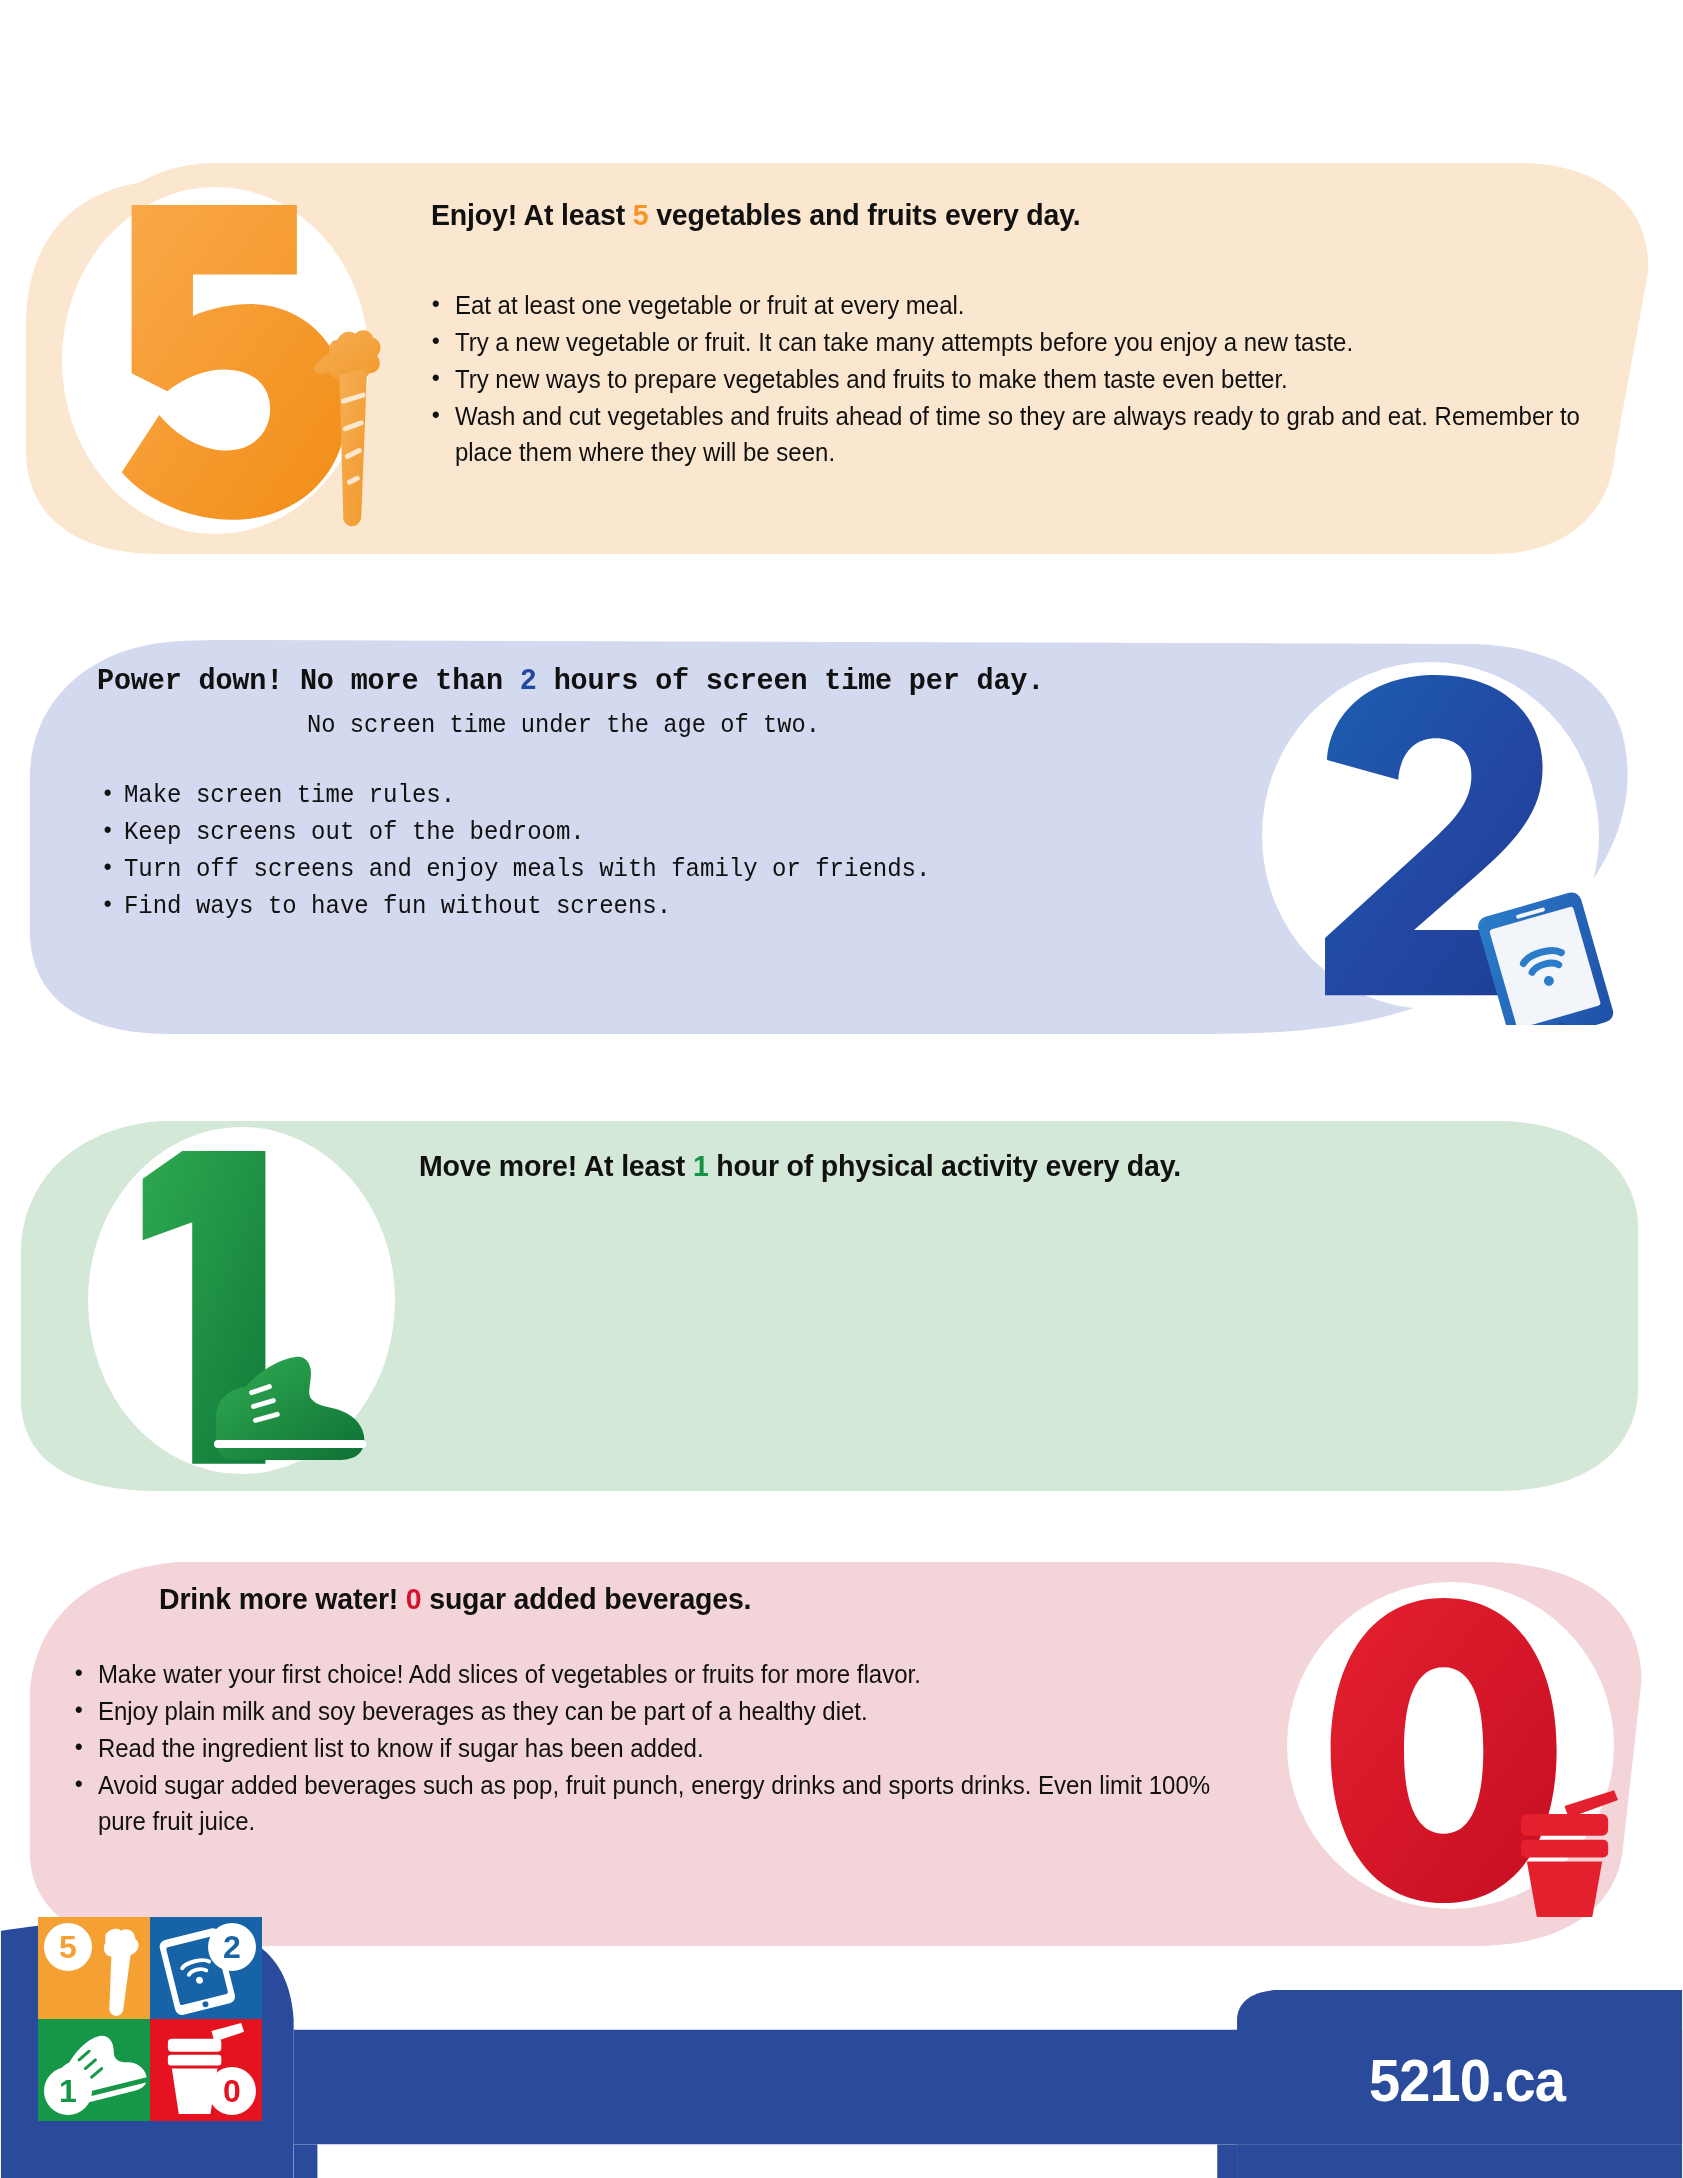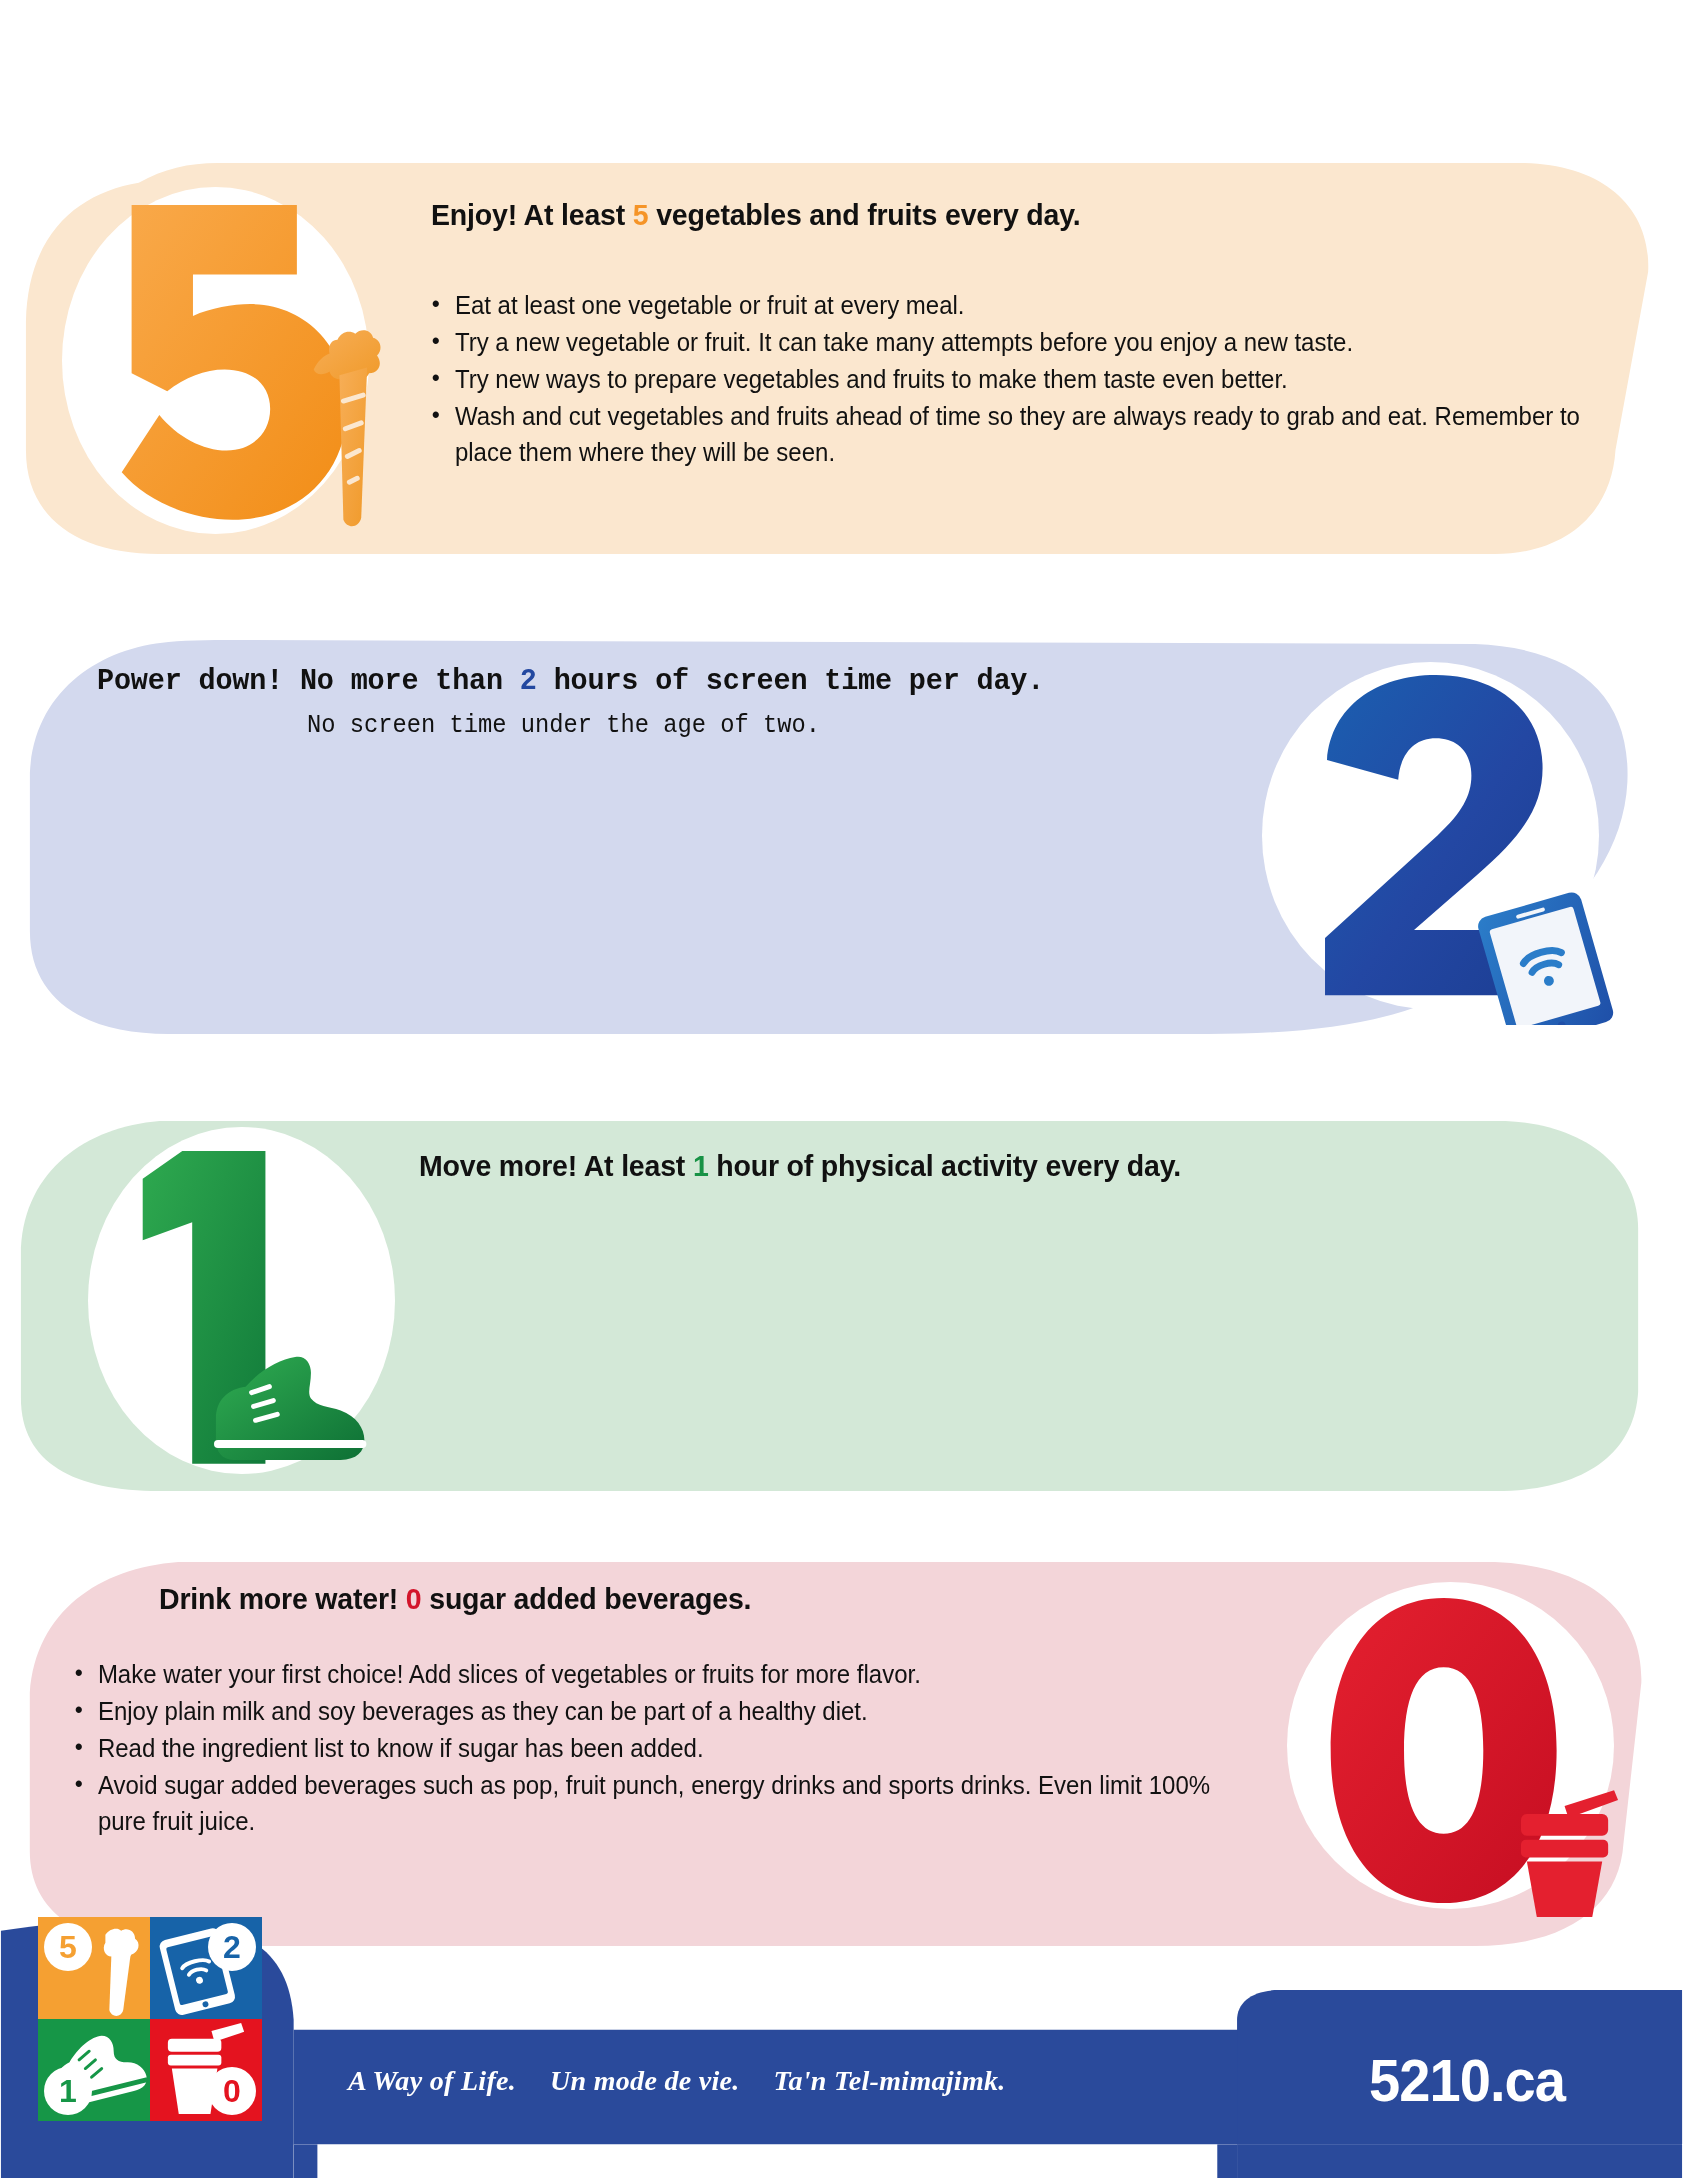--- a/index.html
+++ b/index.html
@@ -184,6 +184,12 @@
         <span>Power down! No more than </span><span class="num2">2</span><span> hours of screen time per day.</span>
       </div>
       <div class="sec-sub" style="left:287px; top:77px;">No screen time under the age of two.</div>
+      <ul class="bullets" style="left:77px; top:144px; width:1109px;">
+        <li>Make screen time rules.</li>
+        <li>Keep screens out of the bedroom.</li>
+        <li>Turn off screens and enjoy meals with family or friends.</li>
+        <li>Find ways to have fun without screens.</li>
+      </ul>
     </div>
   </div>
 

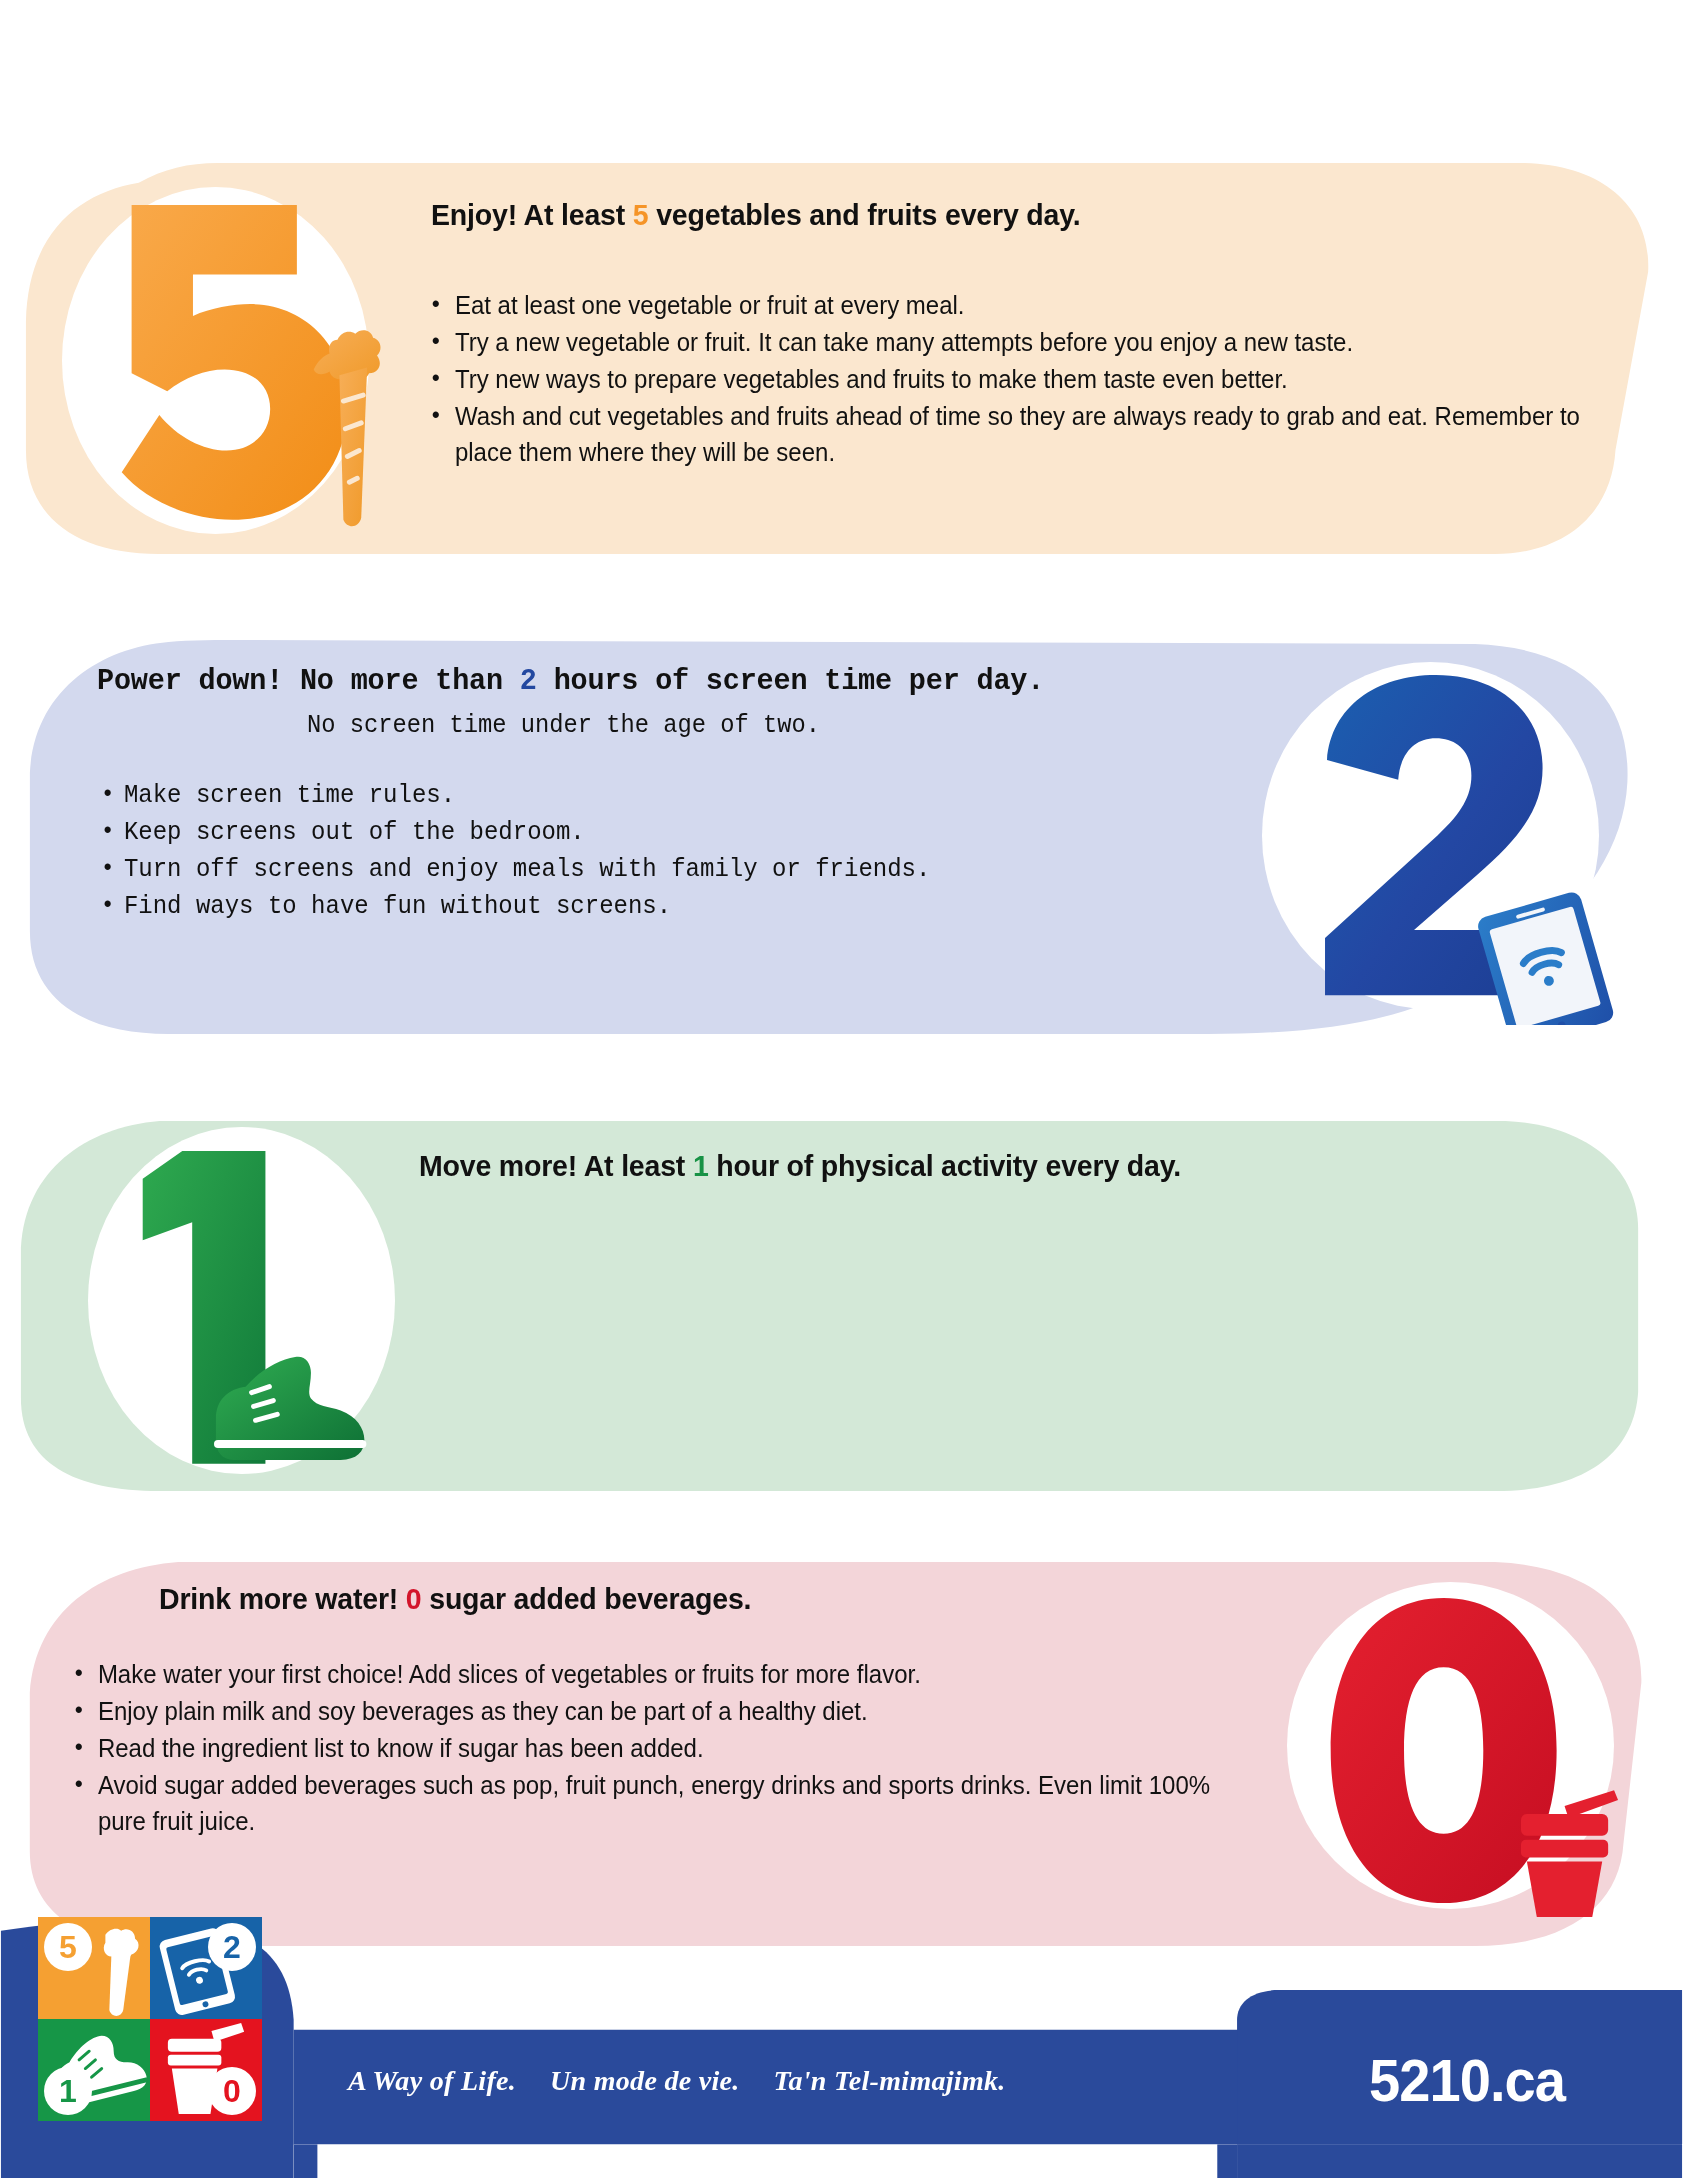--- a/index.html
+++ b/index.html
@@ -330,9 +330,6 @@
     </div>
   </div>
 
-  <div class="tagline">
-    <span>A Way of Life.</span><span>Un mode de vie.</span><span>Ta'n Tel-mimajimk.</span>
-  </div>
 
   <div class="domain-text">5210.ca</div>
 

